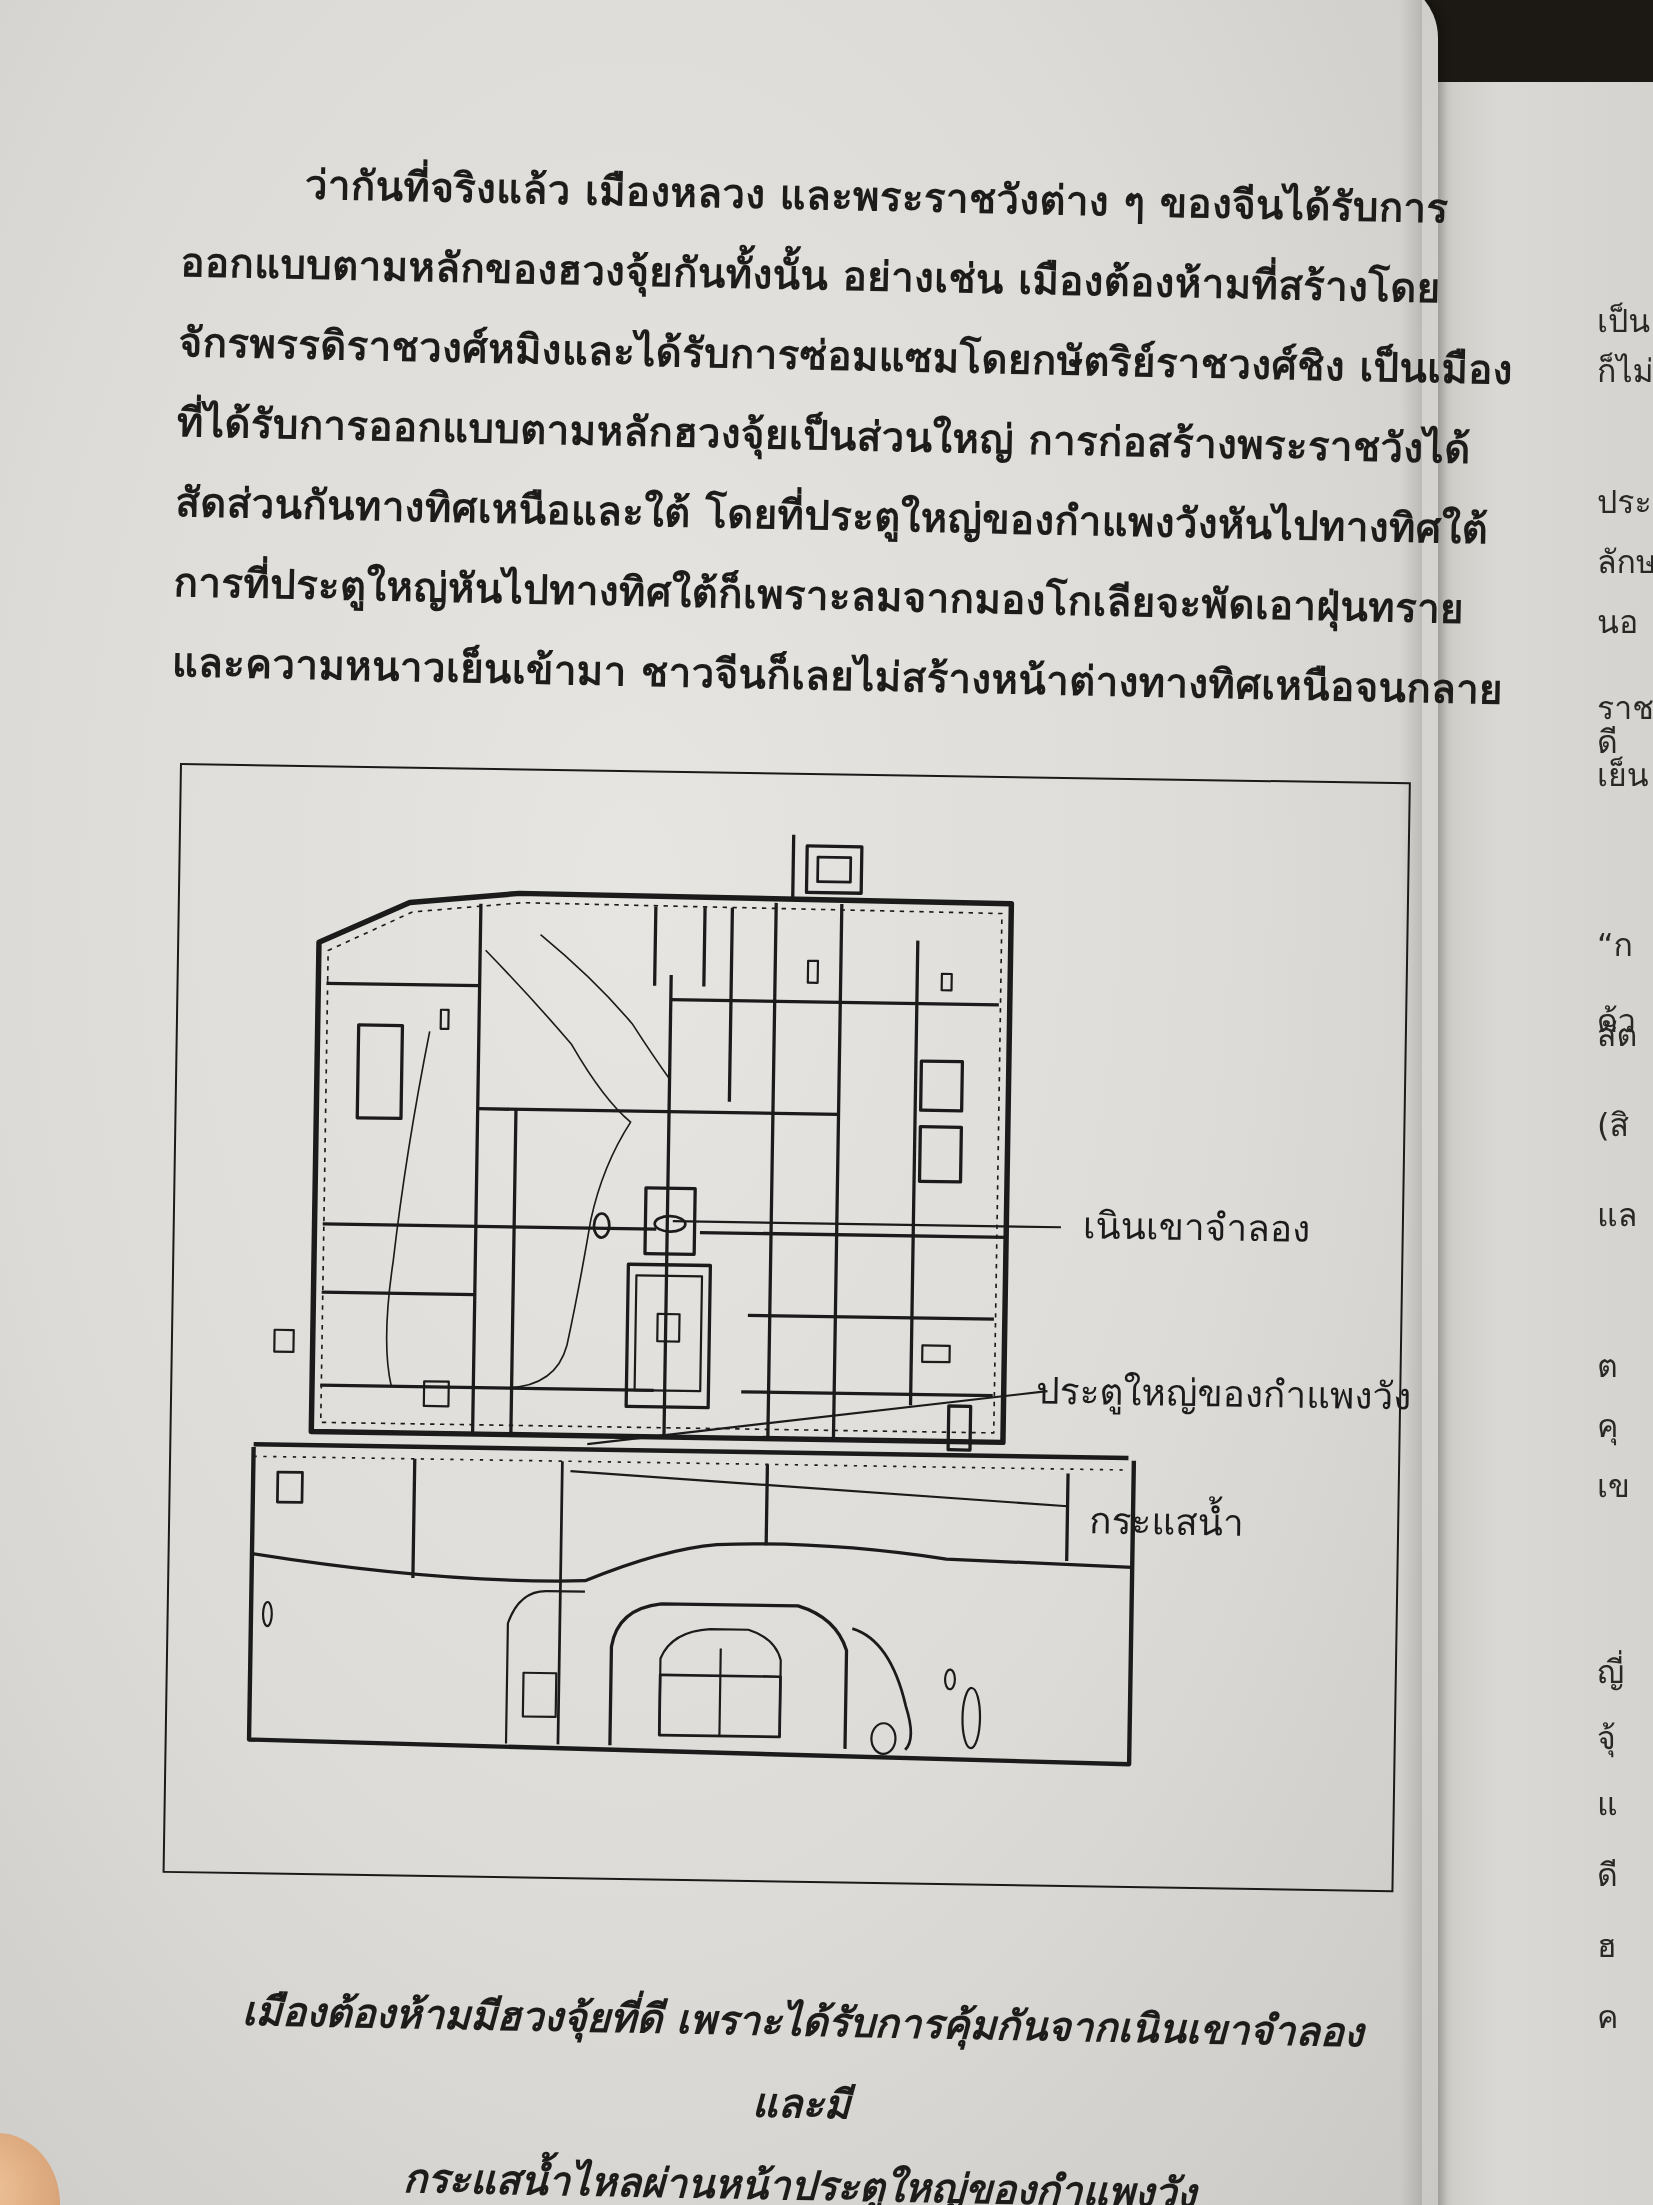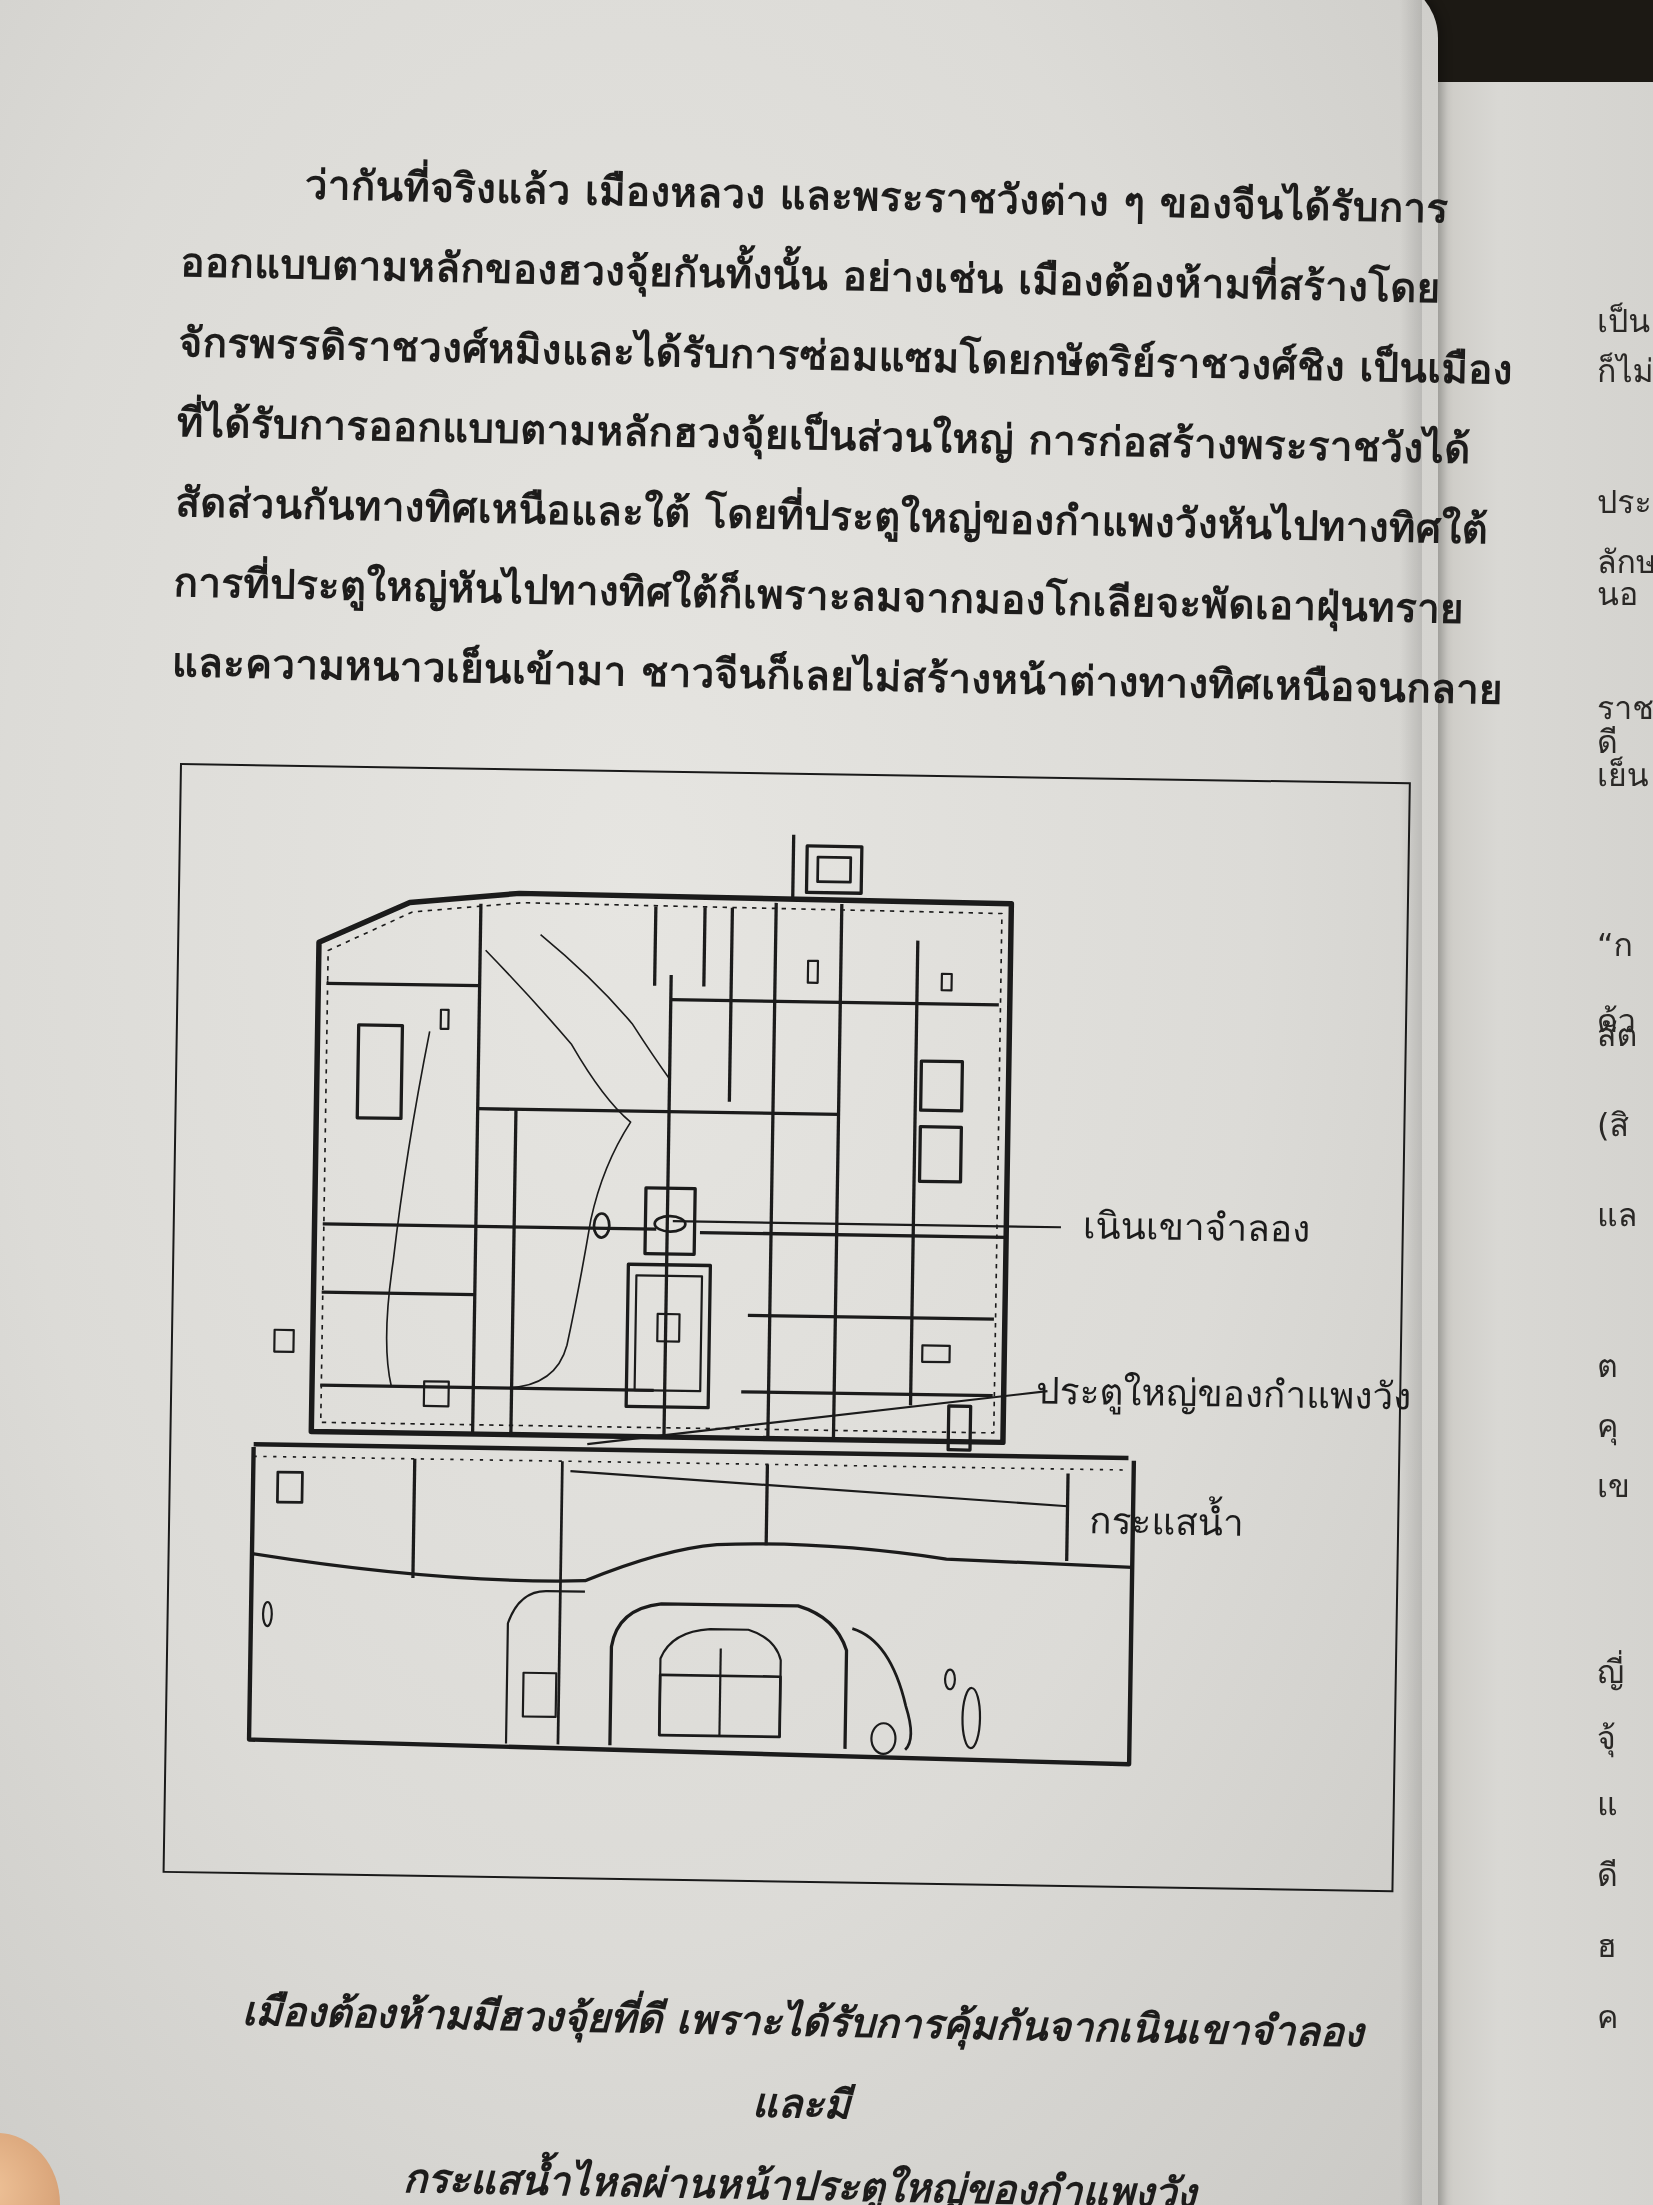--- a/index.html
+++ b/index.html
@@ -70,7 +70,7 @@
   <span class="frag" style="top:263px">ก็ไม่</span>
   <span class="frag" style="top:394px">ประ</span>
   <span class="frag" style="top:454px">ลักษ</span>
-  <span class="frag" style="top:486px">นอ</span>
+  <span class="frag" style="top:514px">นอ</span>
   <span class="frag" style="top:600px">ราช</span>
   <span class="frag" style="top:634px">ดี</span>
   <span class="frag" style="top:667px">เย็น</span>

